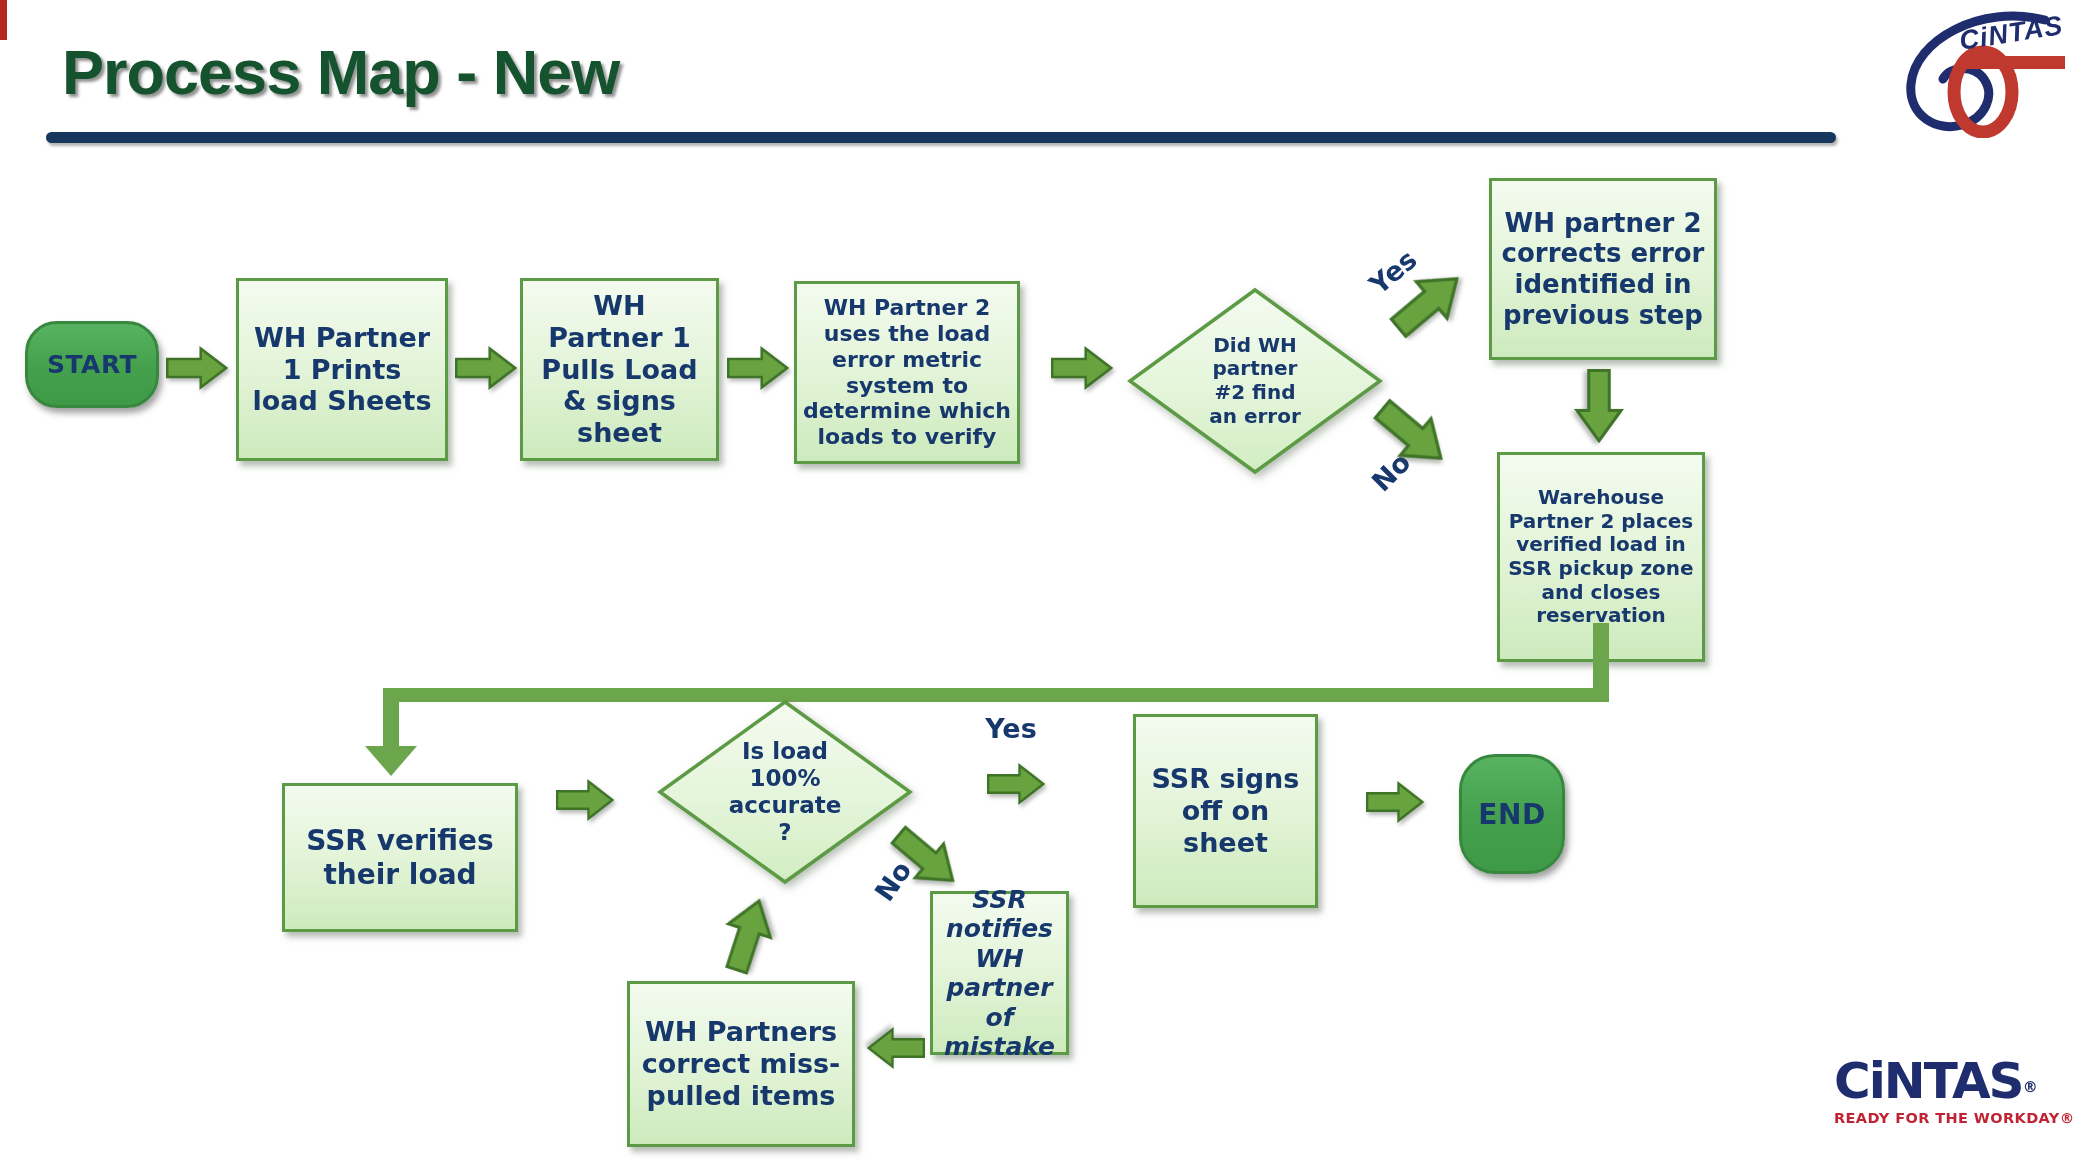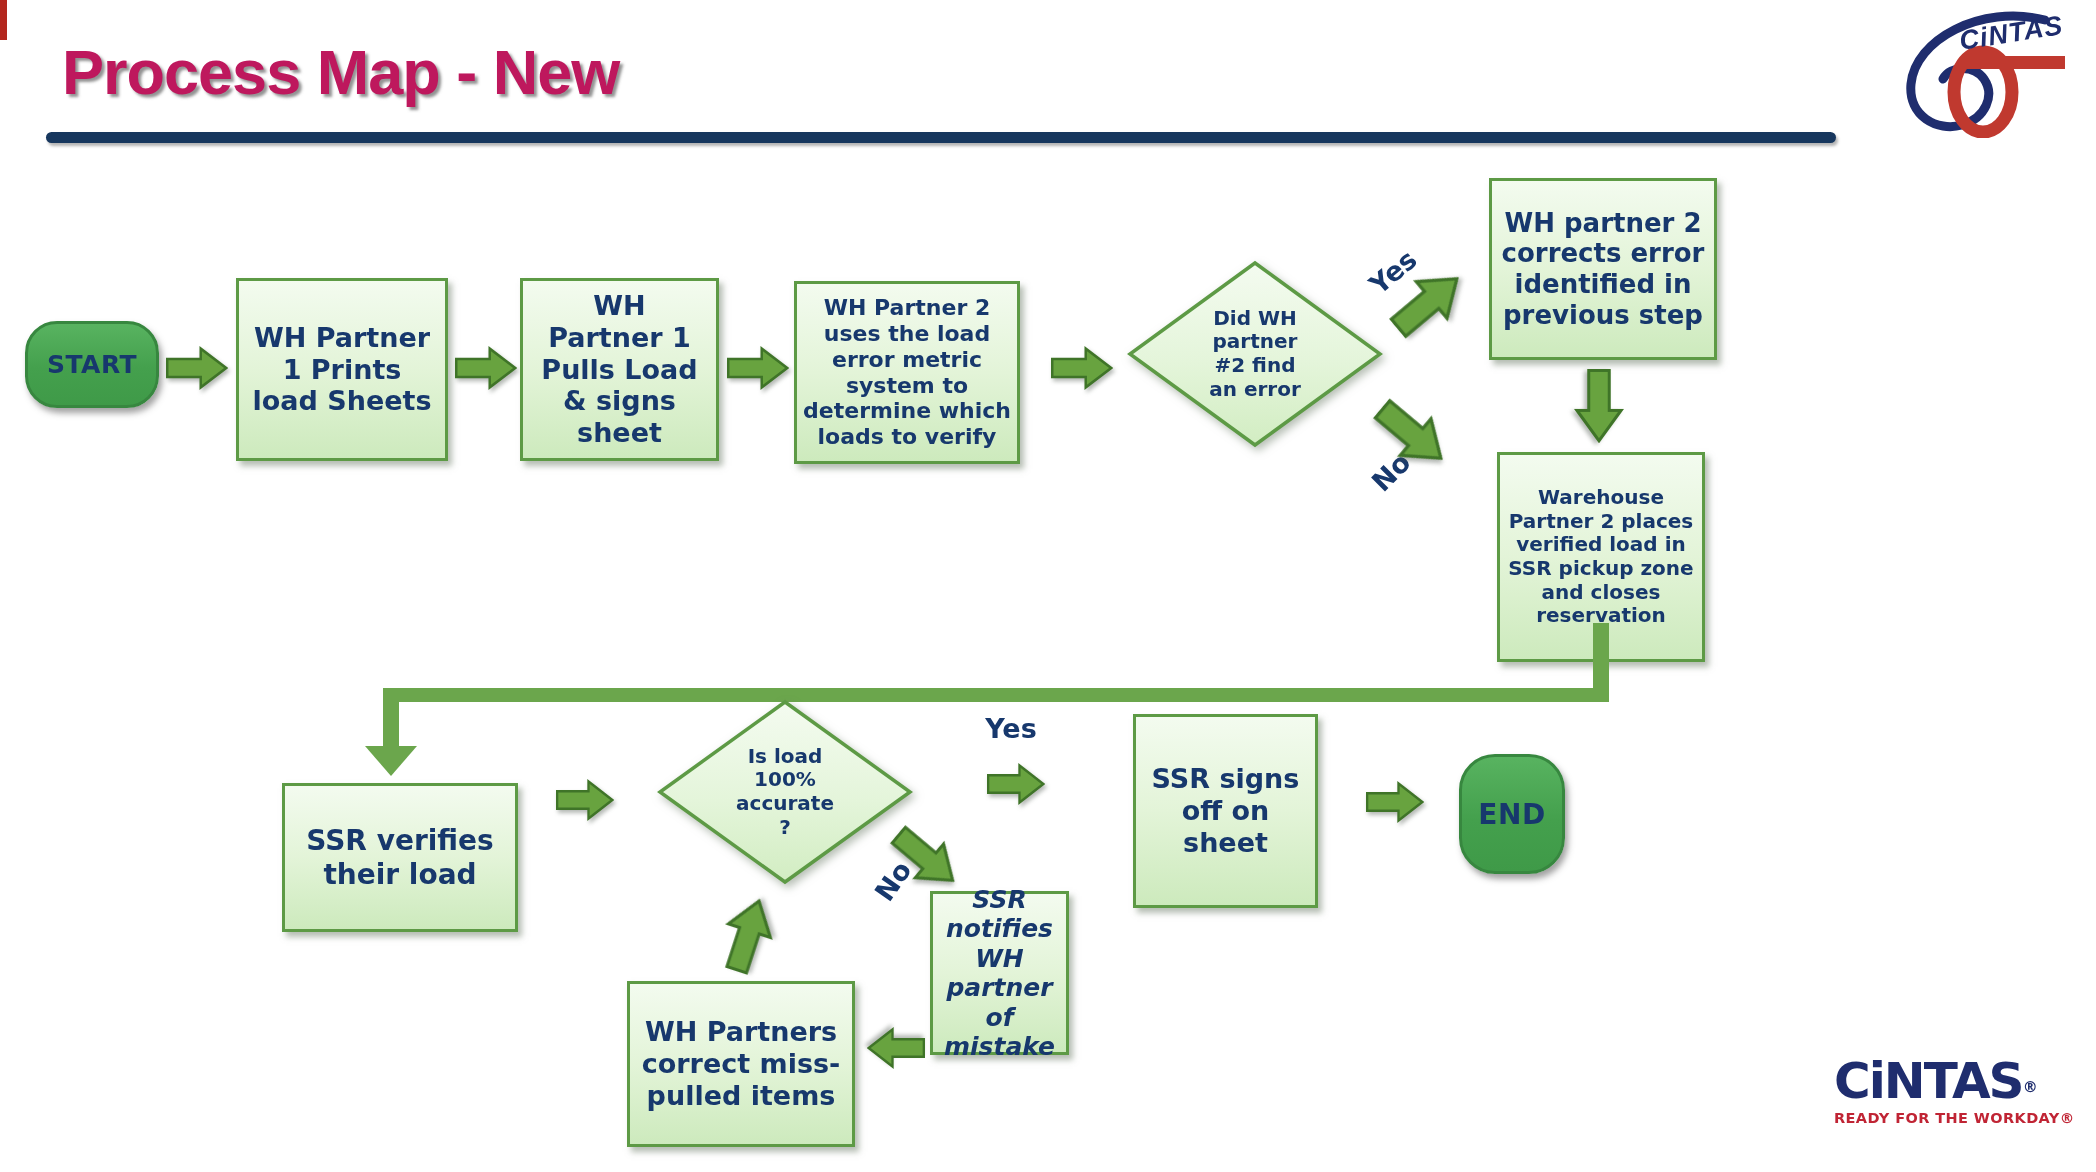--- a/index.html
+++ b/index.html
@@ -8,7 +8,7 @@
   
   .red-sliver{position:absolute;left:0;top:72;width:7px;height:40px;background:#B3271E;}
   .title{position:absolute;left:62px;top:36px;font-family:"Liberation Sans",sans-serif;
-         font-size:63px;font-weight:bold;color:#be185d;letter-spacing:-1px;
+         font-size:63px;font-weight:bold;color:#14532d;letter-spacing:-1px;
          text-shadow:3px 3px 3px rgba(110,110,110,.75);white-space:nowrap;}
   .divider{position:absolute;left:46px;top:132px;width:1790px;height:11px;background:#17375E;
            border-radius:6px;box-shadow:2px 3px 3px rgba(40,40,40,.35);}

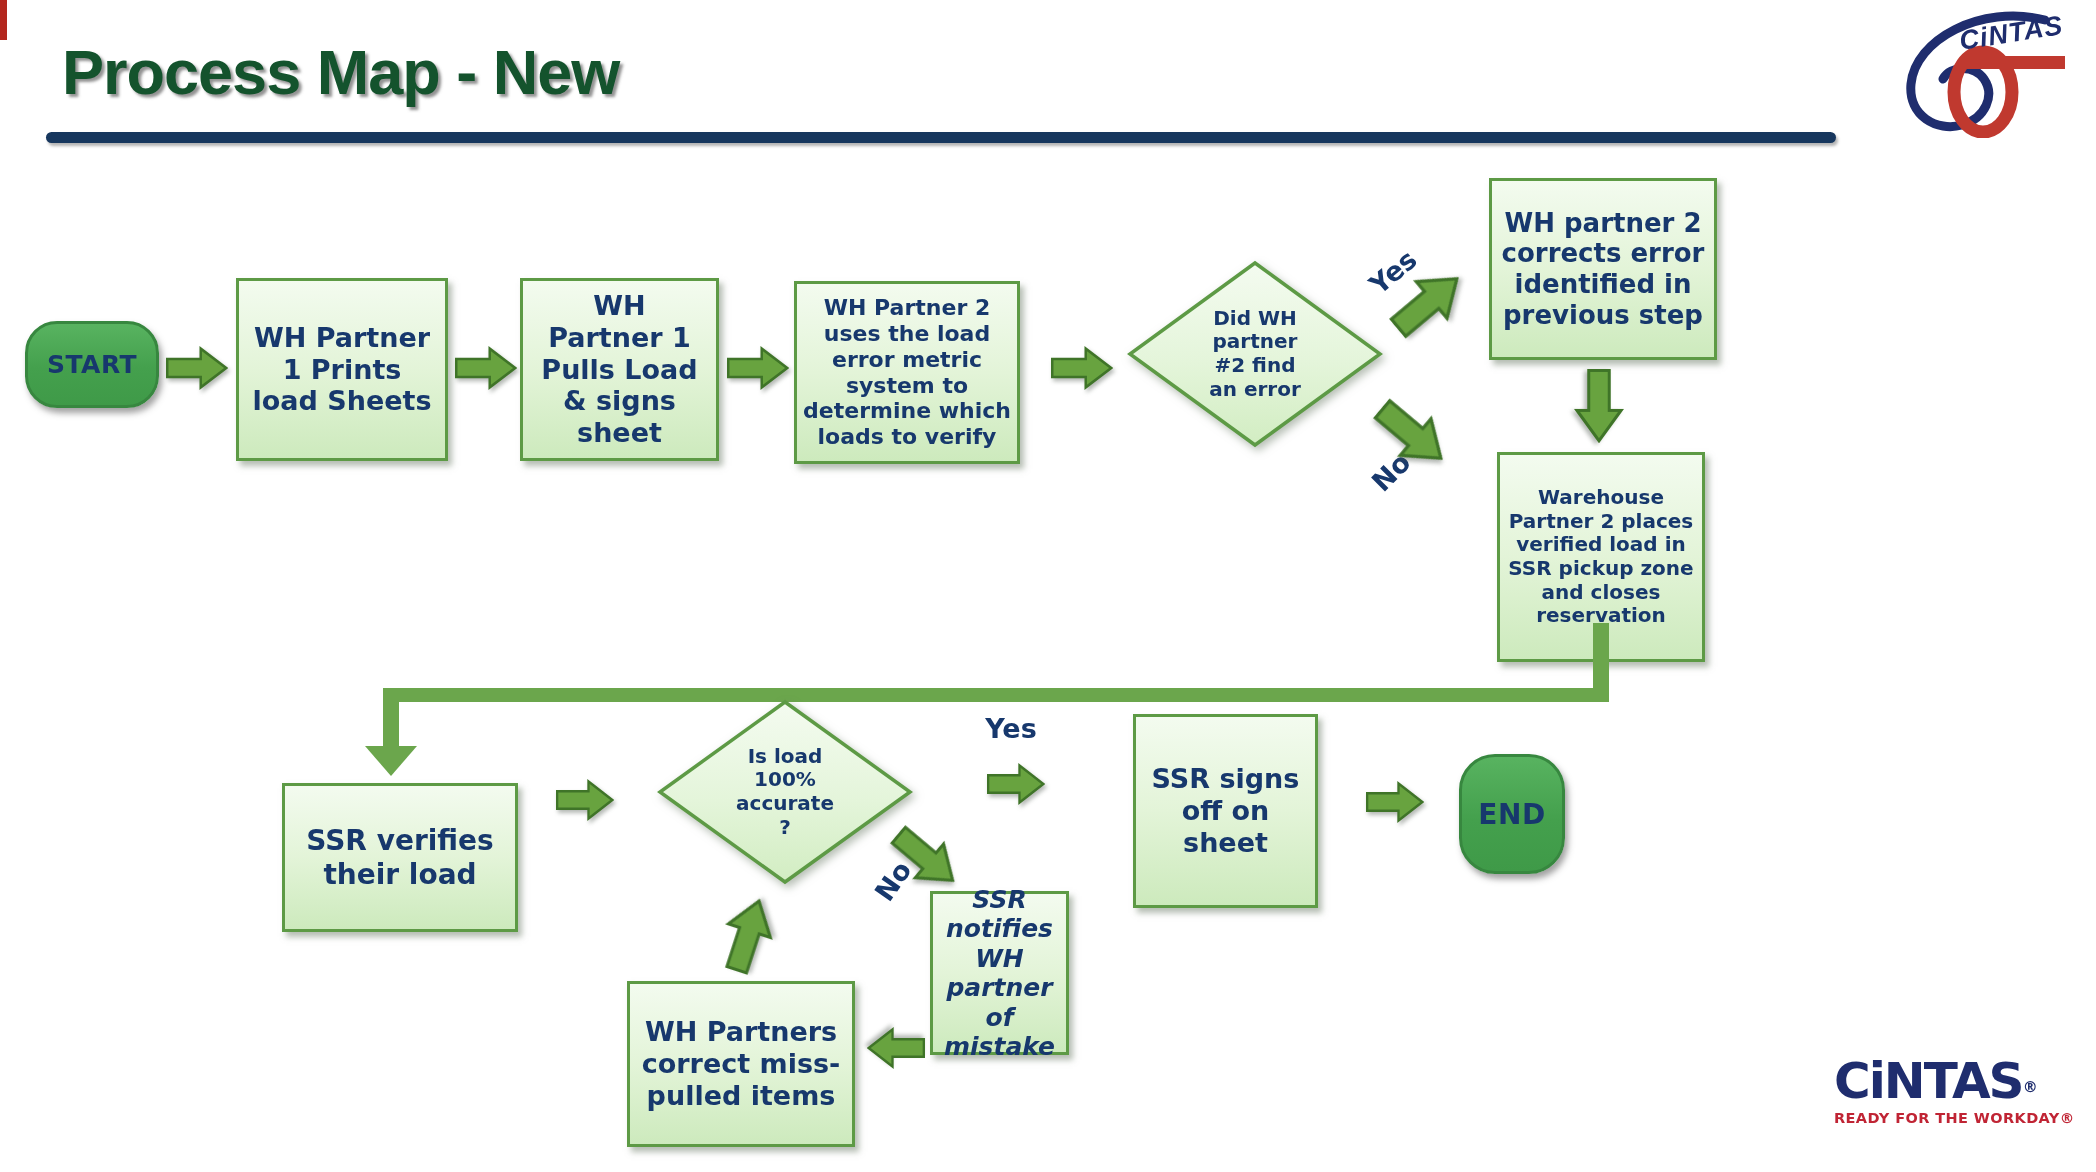--- a/index.html
+++ b/index.html
@@ -107,7 +107,7 @@
     <use href="#barrow"></use>
   </svg>
 
-<div class="diamond" style="left:1126px;top:259px;width:258px;height:190px;">
+<div class="diamond" style="left:1126px;top:286px;width:258px;height:190px;">
   <svg width="258" height="190" viewBox="0 0 258 190">
     <polygon points="129,4 254,95 129,186 4,95" fill="url(#dgrad)" stroke="#5d9a45" stroke-width="3.5"></polygon>
   </svg>

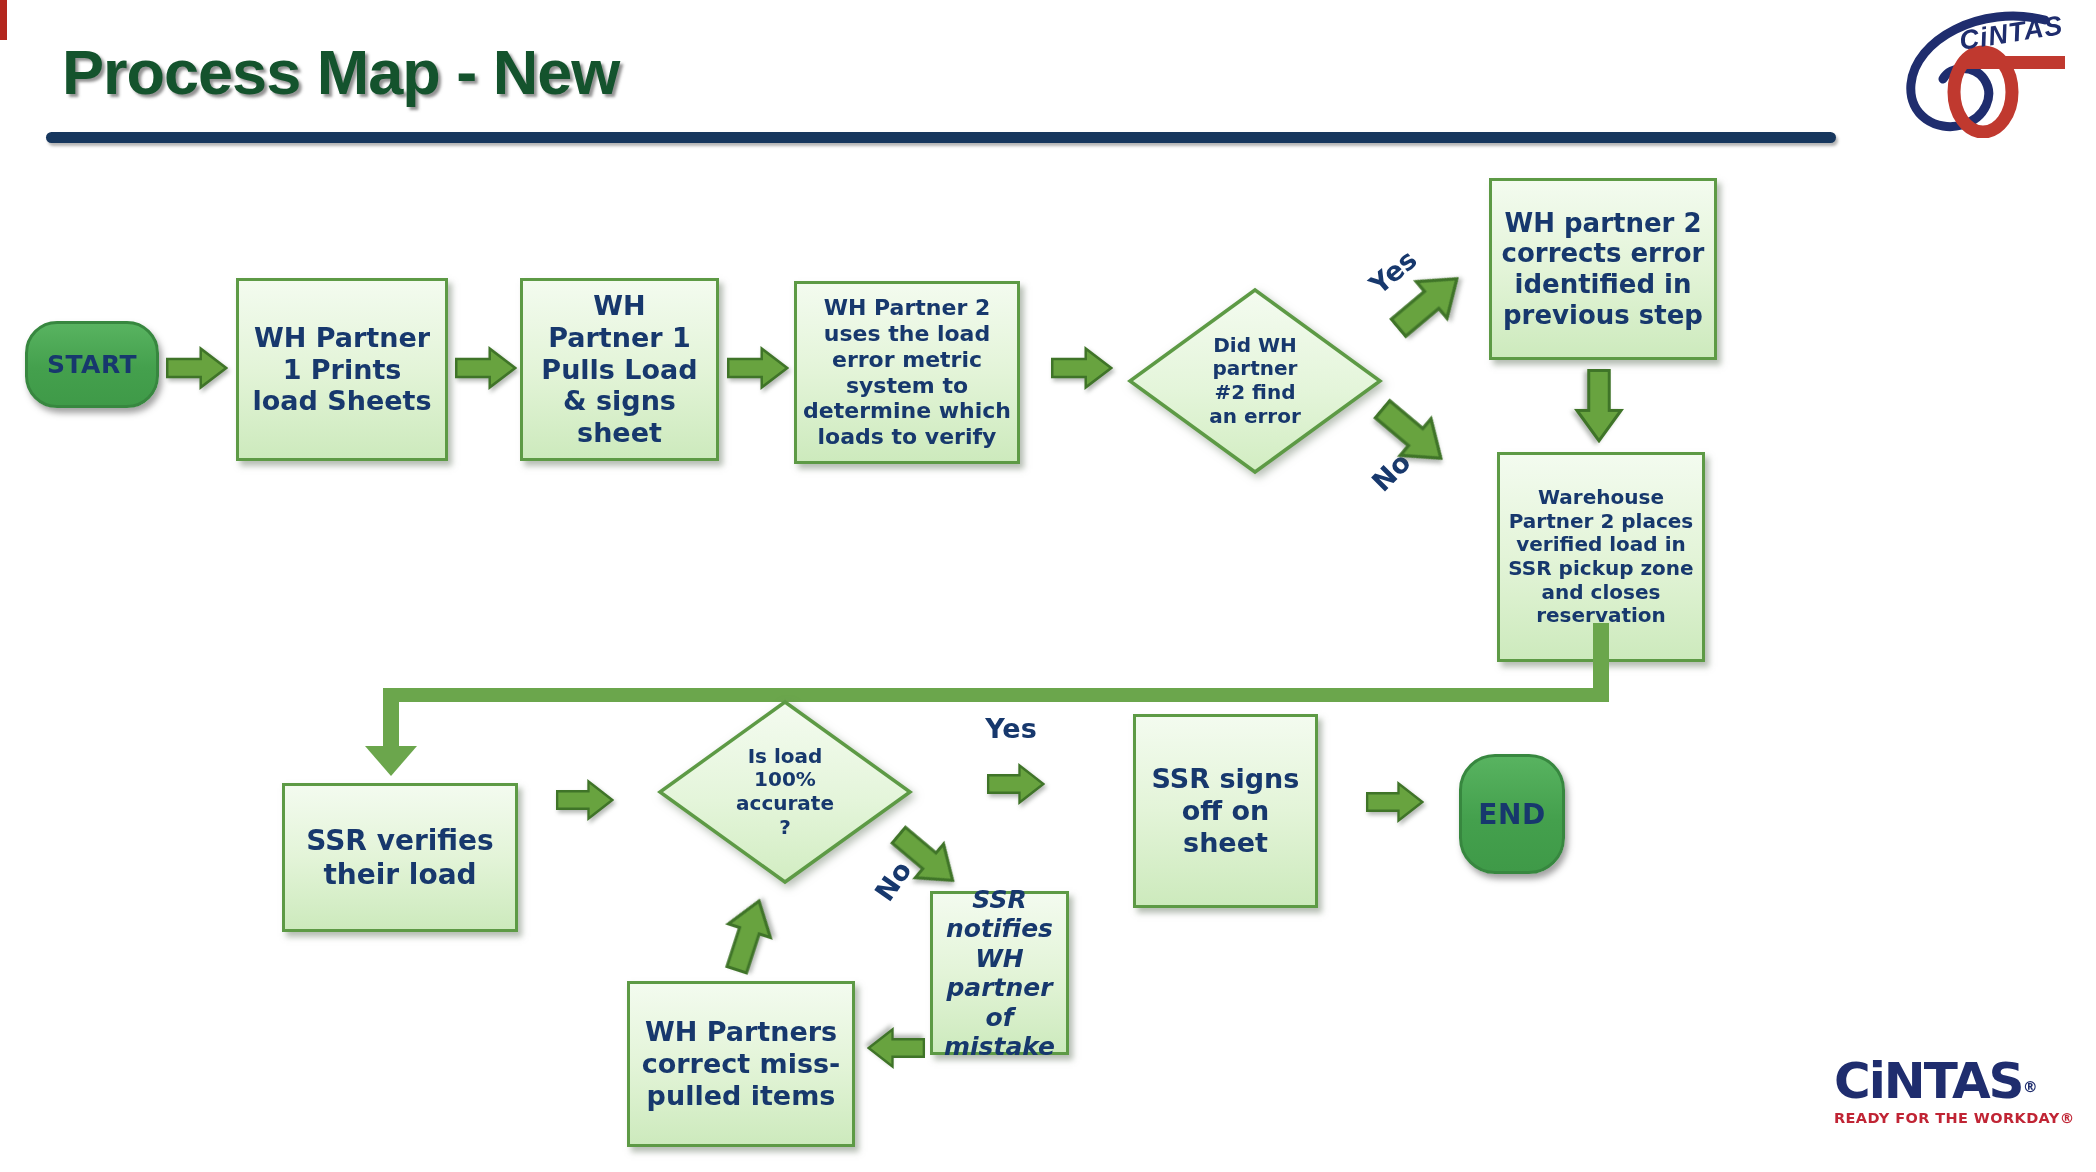--- a/index.html
+++ b/index.html
@@ -159,7 +159,7 @@
   <svg width="258" height="188" viewBox="0 0 258 188">
     <polygon points="129,4 254,94 129,184 4,94" fill="url(#dgrad)" stroke="#5d9a45" stroke-width="3.5"></polygon>
   </svg>
-  <div class="dtext" style="font-size:20px;">Is load
+  <div class="dtext" style="font-size:23px;">Is load
 100%
 accurate
 ?</div>

